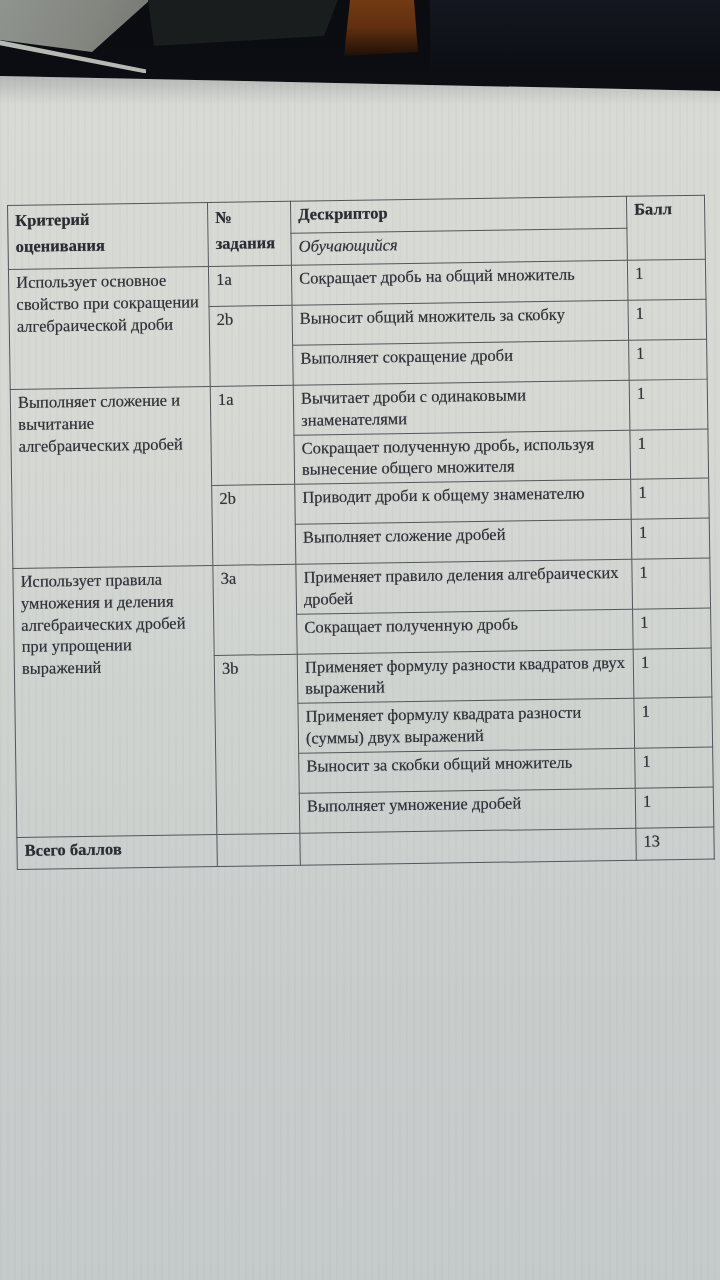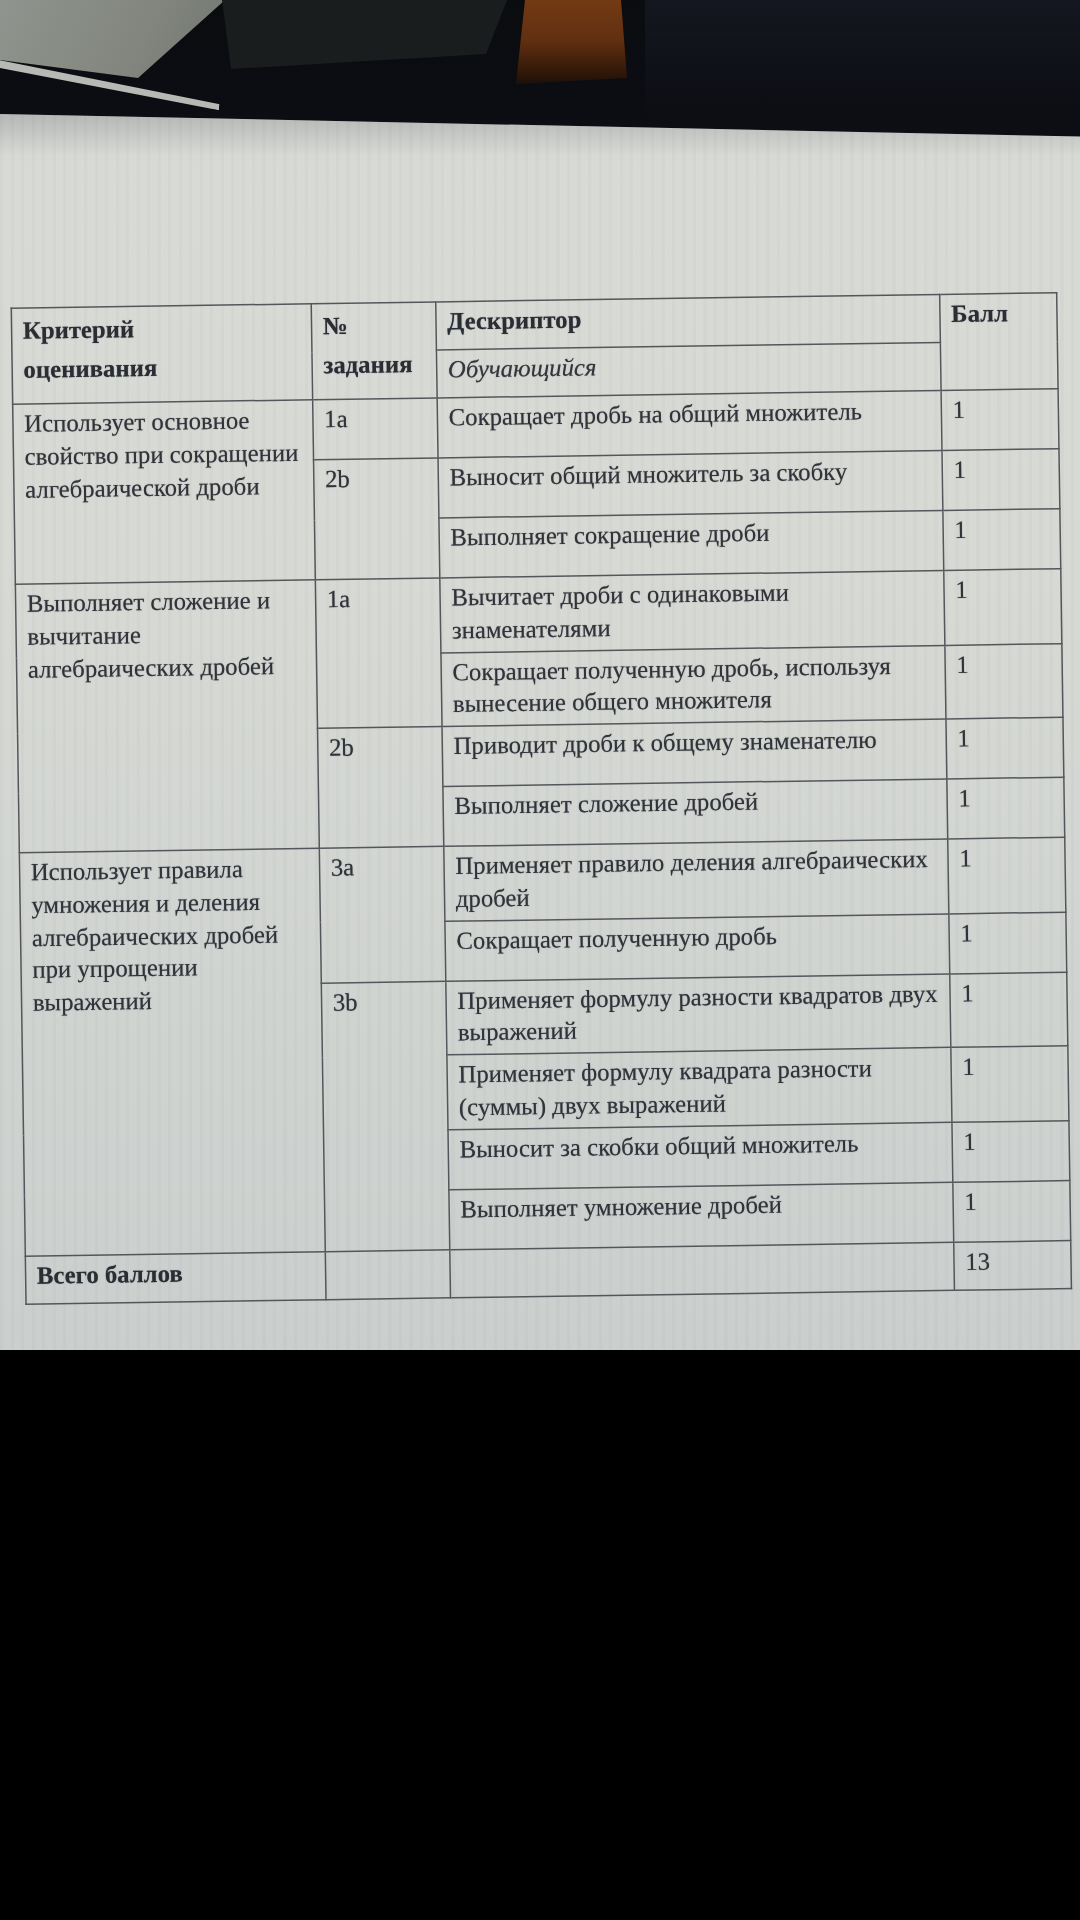--- a/index.html
+++ b/index.html
@@ -6,7 +6,7 @@
   .stage {
     position: relative;
     width: 720px;
-    height: 900px;
+    height: 1280px;
     overflow: hidden;
     margin: 0 auto;
     font-family: "Liberation Serif", "DejaVu Serif", serif;

